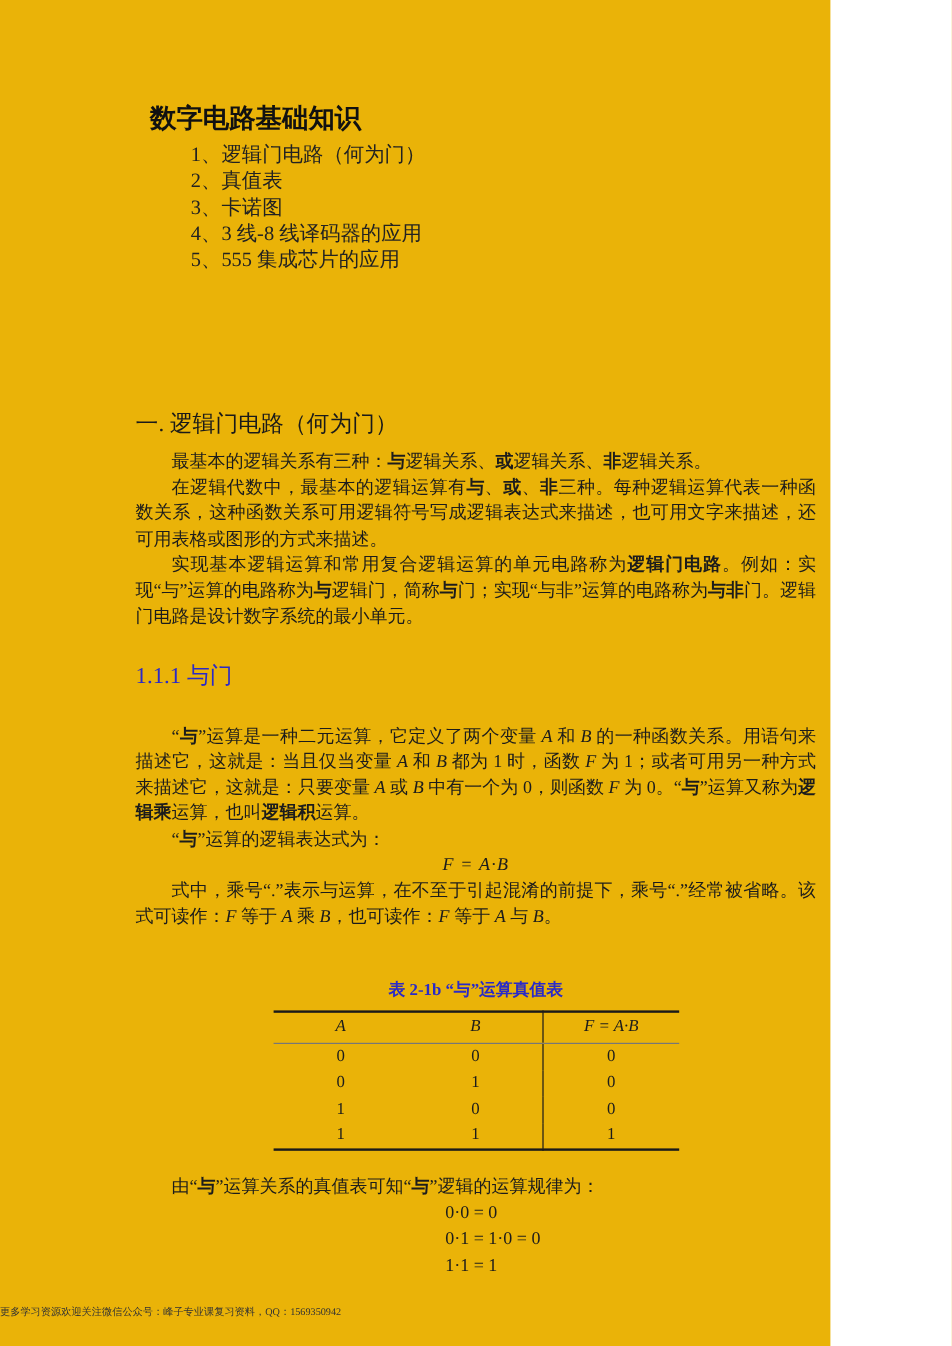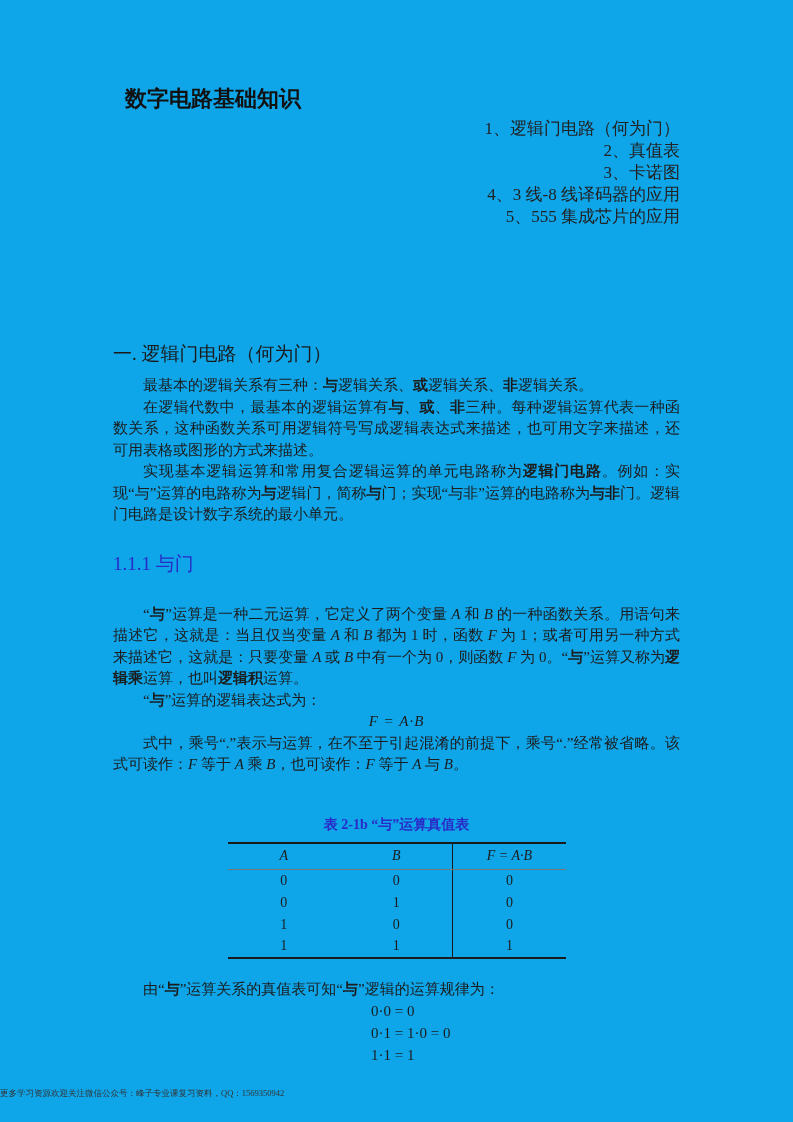--- a/index.html
+++ b/index.html
@@ -5,8 +5,8 @@
   * { margin: 0; padding: 0; box-sizing: border-box; }
   html, body { background: #ffffff; }
   .page {
-    width: 793px; height: 1122px;
-    background: #0ea5e9;
+    width: 692px; height: 1122px;
+    background: #eab308;
     position: relative;
     overflow: hidden;
     font-family: "Liberation Serif", "DejaVu Serif", serif;

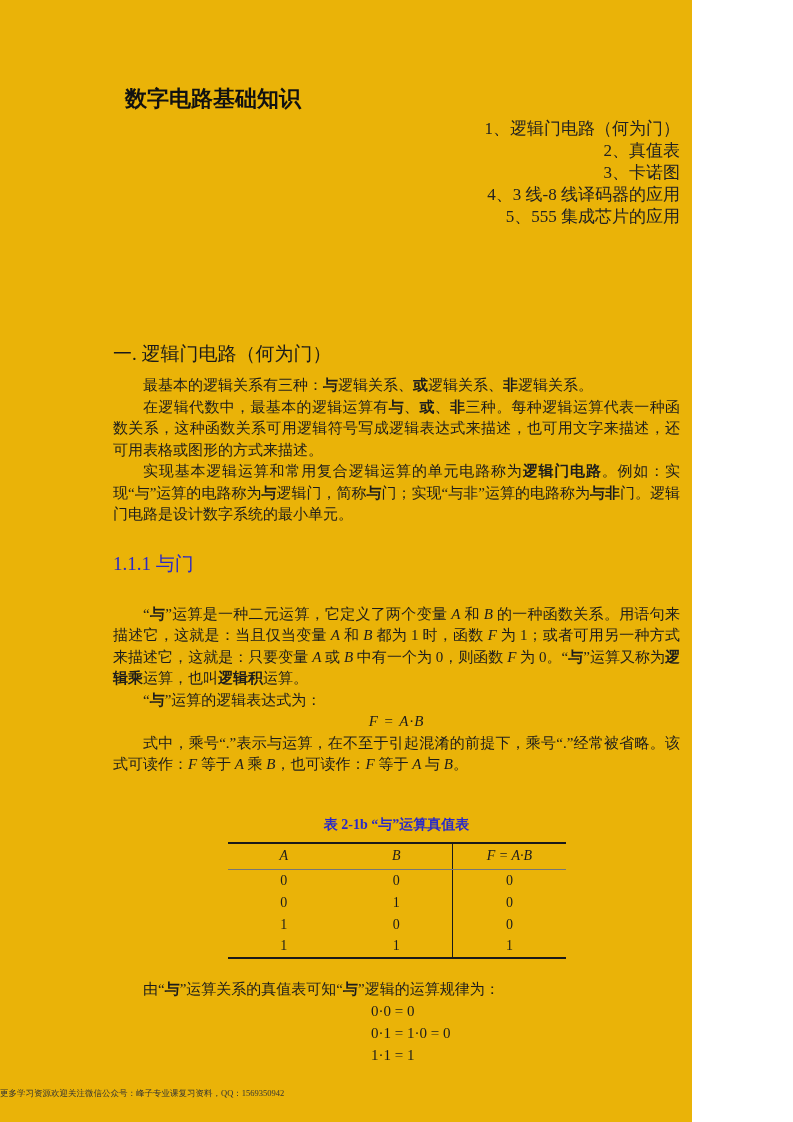--- a/index.html
+++ b/index.html
@@ -28,7 +28,6 @@
     font-size: 17px;
     line-height: 22px;
     color: #222;
-    text-align: right;
   }
 
   .sec1-heading {

